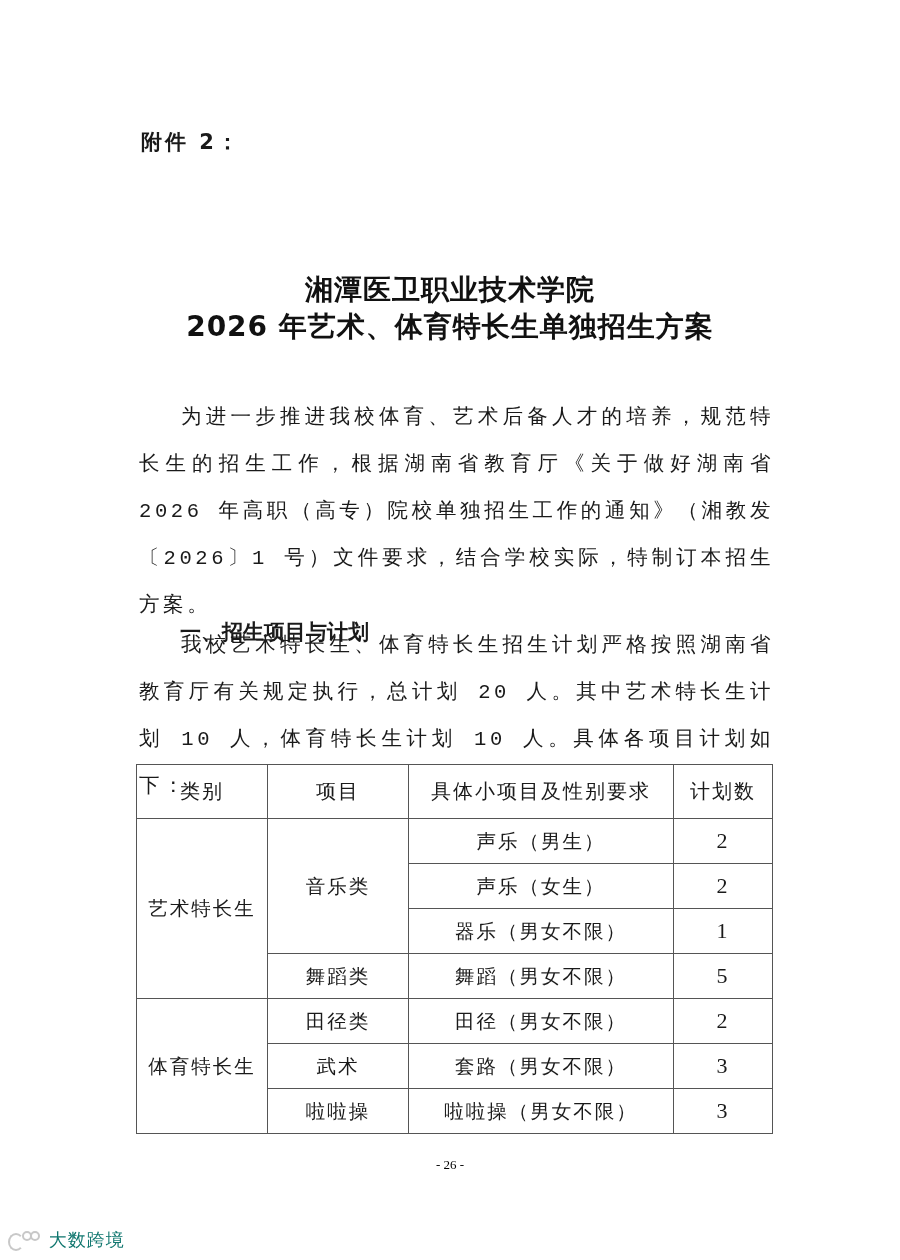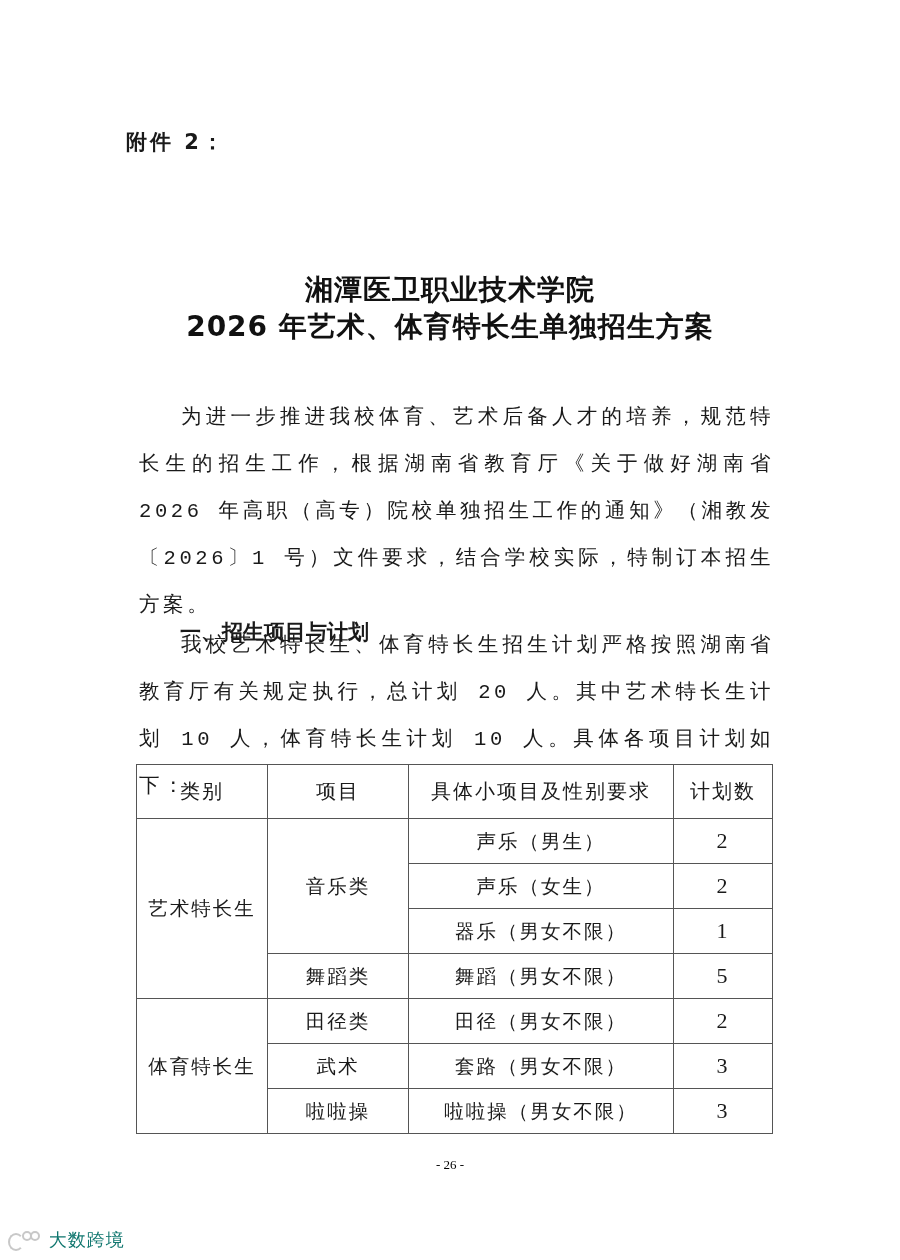--- a/index.html
+++ b/index.html
@@ -5,7 +5,7 @@
   html, body { margin: 0; padding: 0; background: #ffffff; }
   body { width: 900px; height: 1260px; position: relative; overflow: hidden;
          font-family: "DejaVu Serif", "Liberation Serif", serif; color: #1a1a1a; }
-  .attach { position: absolute; left: 126px; top: 128px; font-size: 21px; font-weight: bold;
+  .attach { position: absolute; left: 141px; top: 128px; font-size: 21px; font-weight: bold;
             font-family: "DejaVu Sans", sans-serif; letter-spacing: 3px; }
   .title { position: absolute; left: 0; width: 900px; text-align: center; font-weight: bold;
            font-family: "DejaVu Sans", sans-serif; color: #111; }

